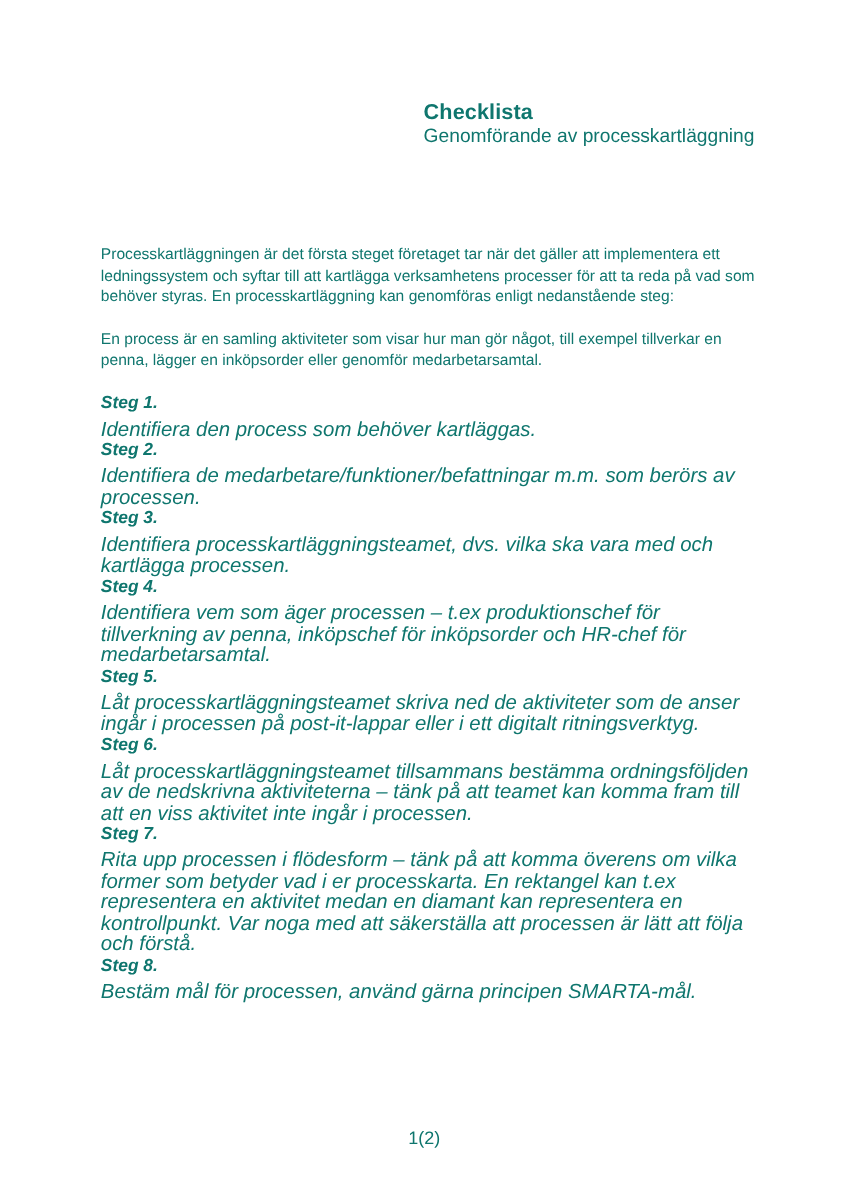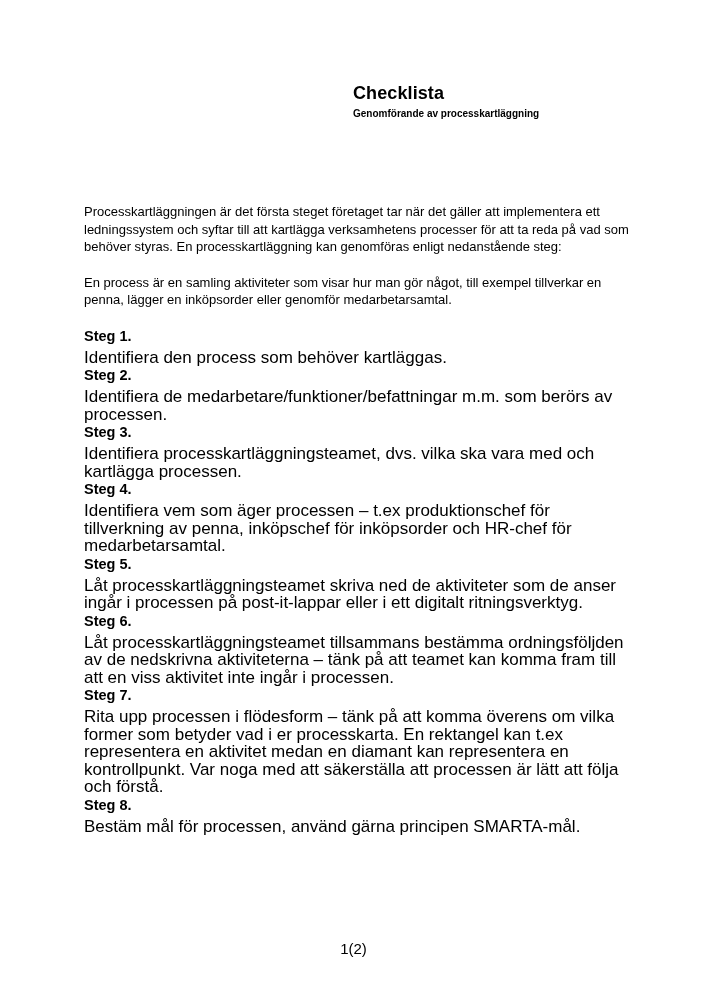--- a/index.html
+++ b/index.html
@@ -13,7 +13,7 @@
     height: 1000px;
     background: #ffffff;
     font-family: "Liberation Sans", "DejaVu Sans", sans-serif;
-    color: #000000;
+    color: #0f766e;
     overflow: hidden;
     box-sizing: border-box;
   }

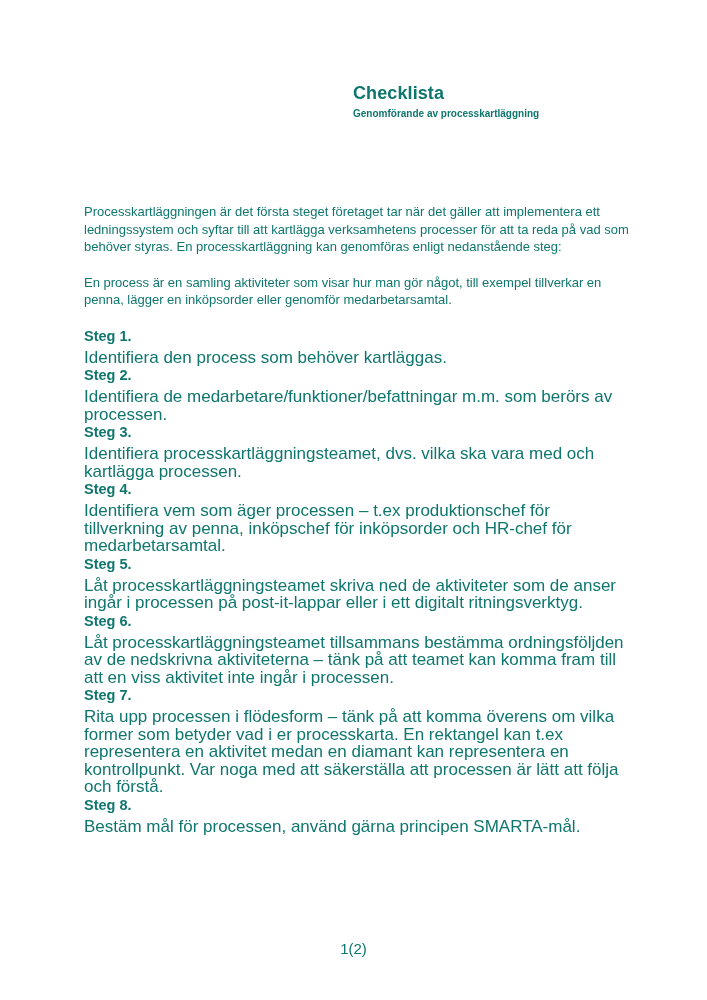--- a/index.html
+++ b/index.html
@@ -29,9 +29,9 @@
     letter-spacing: 0.1px;
   }
   .doc-subtitle {
-    font-size: 10px;
+    font-size: 16px;
     line-height: 19px;
-    font-weight: bold;
+    font-weight: normal;
   }
   .content {
     position: absolute;

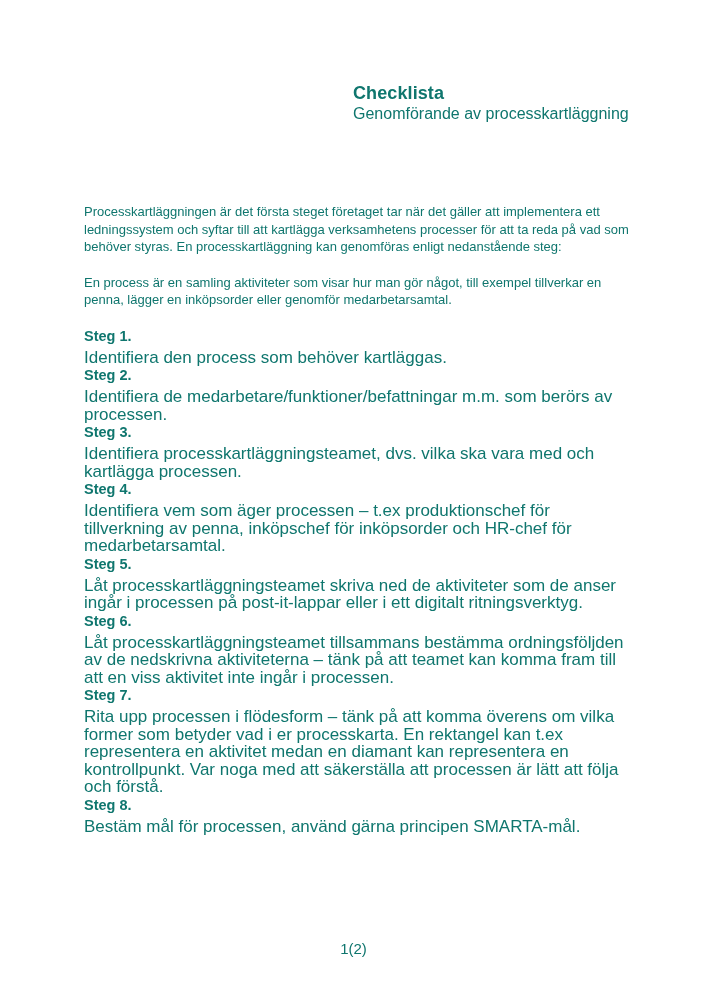--- a/index.html
+++ b/index.html
@@ -45,6 +45,7 @@
     margin: 0 0 18px 0;
   }
   .step {
+    font-style: italic;
   }
   .step-heading {
     font-size: 14.5px;

